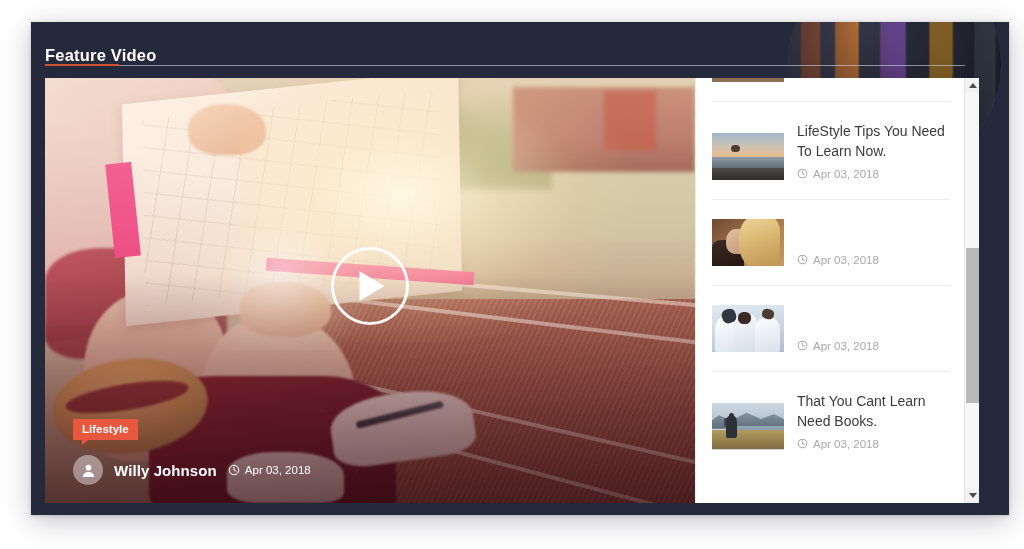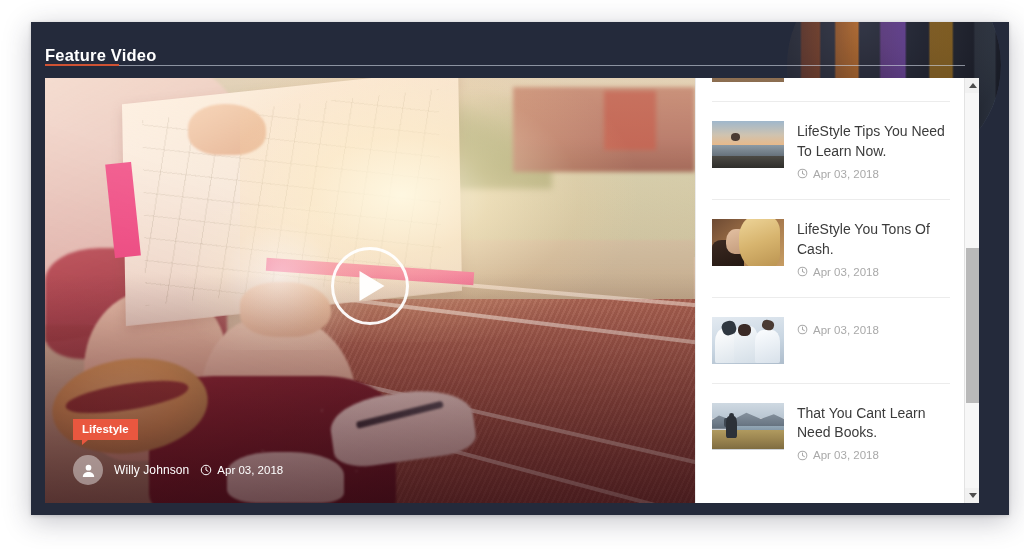--- a/index.html
+++ b/index.html
@@ -429,6 +429,7 @@
     padding: 19px 0 19px 0;
     border-bottom: 1px solid #ececec;
     cursor: pointer;
+    align-items: flex-end;
   }
   .side-item:last-child { border-bottom: none; }
 

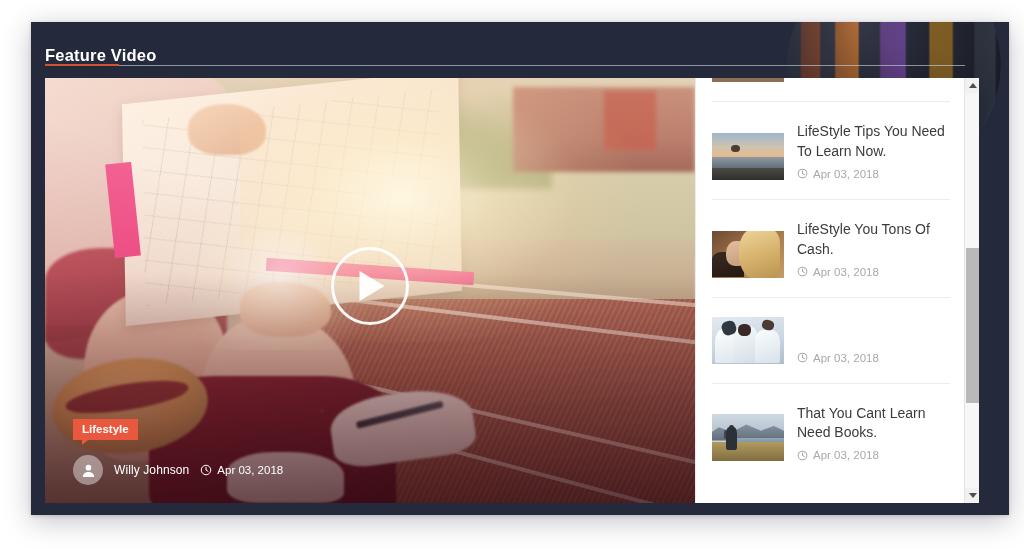--- a/index.html
+++ b/index.html
@@ -649,7 +649,6 @@
               <i class="t2-hair"></i>
             </div>
             <div class="side-text">
-              <div class="side-title">LifeStyle You Tons Of Cash.</div>
               <div class="side-date">
                 <svg width="11" height="11" viewBox="0 0 24 24" aria-hidden="true">
                   <circle cx="12" cy="12" r="9.5" fill="none" stroke="#a9a9a9" stroke-width="2.2"></circle>

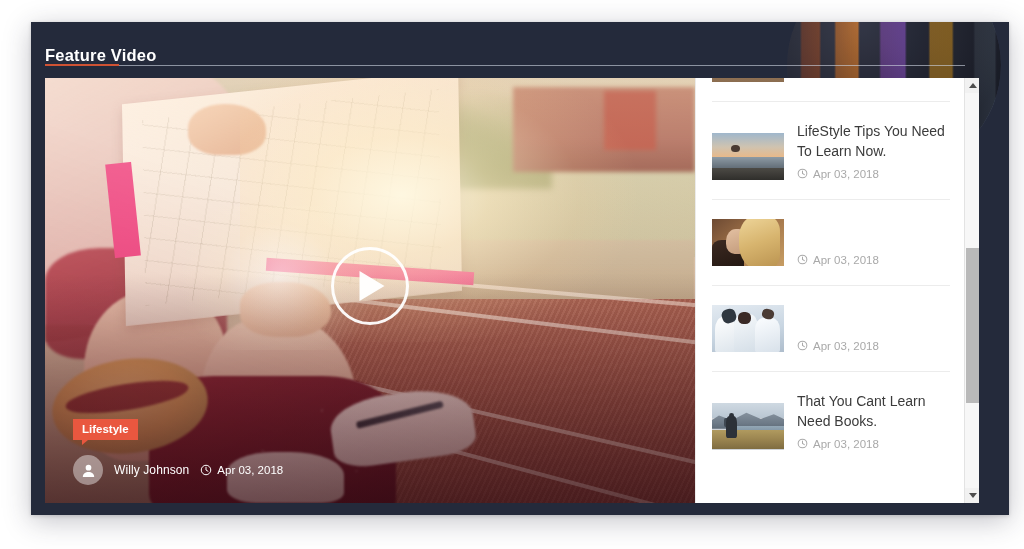--- a/index.html
+++ b/index.html
@@ -401,7 +401,7 @@
     justify-content: center;
   }
   .avatar svg { display: block; }
-  .meta-author { font-weight: normal; font-size: 12px; letter-spacing: .1px; text-align: right; }
+  .meta-author { font-weight: bold; font-size: 15px; letter-spacing: .1px; text-align: right; }
   .meta-date {
     display: flex; align-items: center; gap: 5px;
     font-size: 11.5px;

